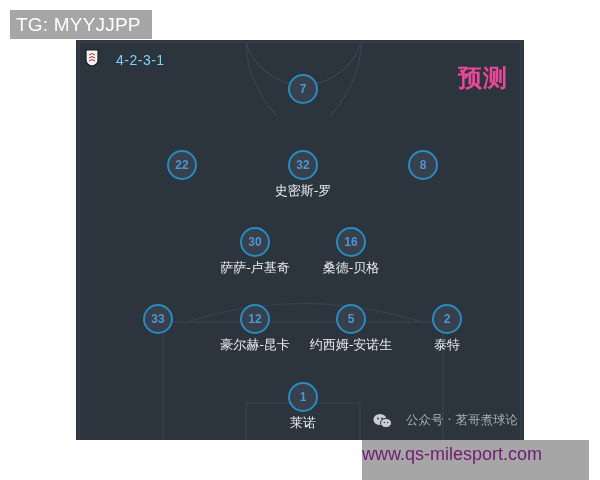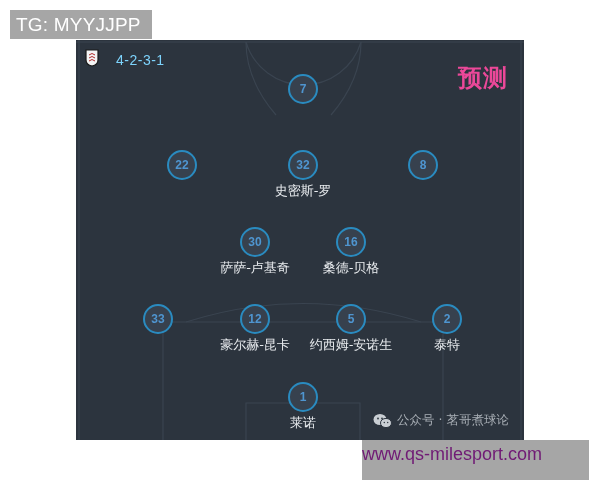--- a/index.html
+++ b/index.html
@@ -40,7 +40,7 @@
   }
   .wechat {
     position:absolute; left:297px; top:372px; color:#a9afb6; font-size:12.5px;
-    display:flex; align-items:center; gap:4px; white-space:nowrap;
+    display:flex; align-items:center; gap:13px; white-space:nowrap;
   }
   .site-label {
     position:absolute; left:362px; top:440px; width:227px; height:47px;

